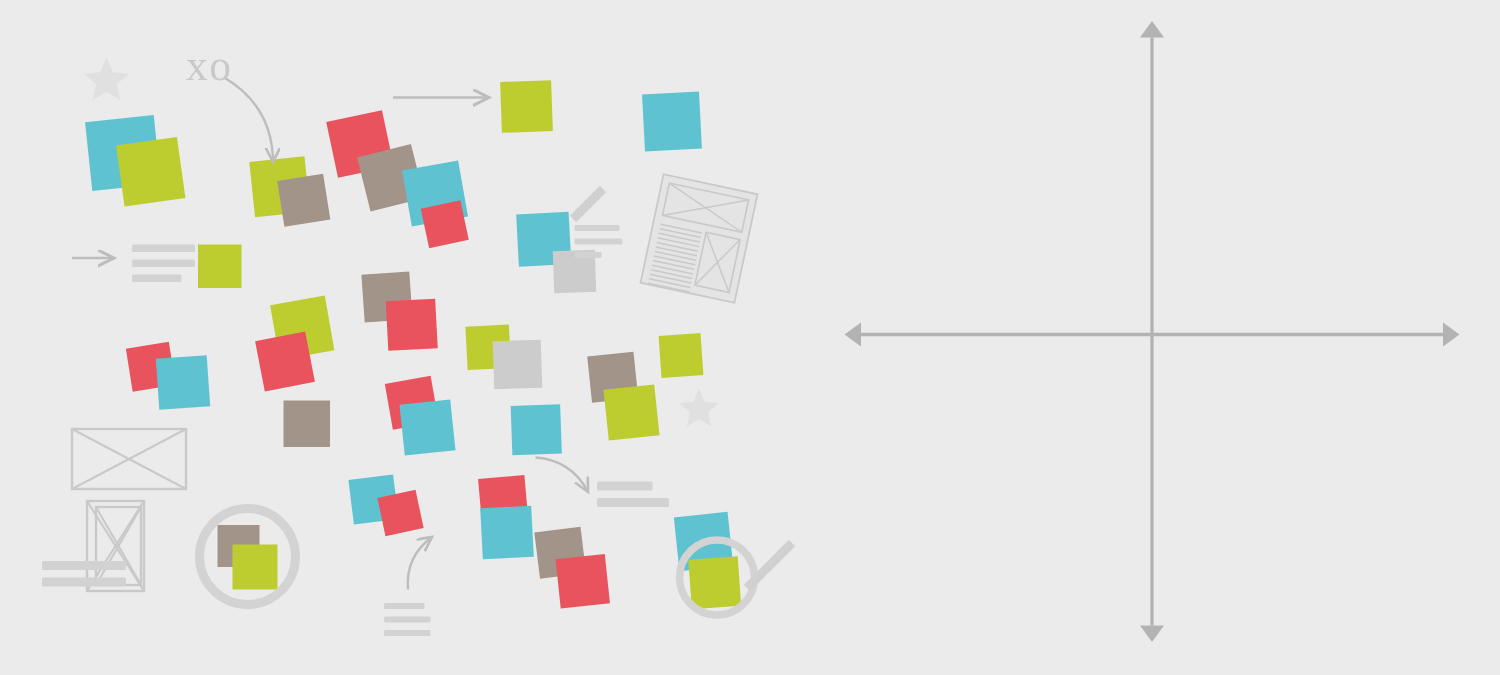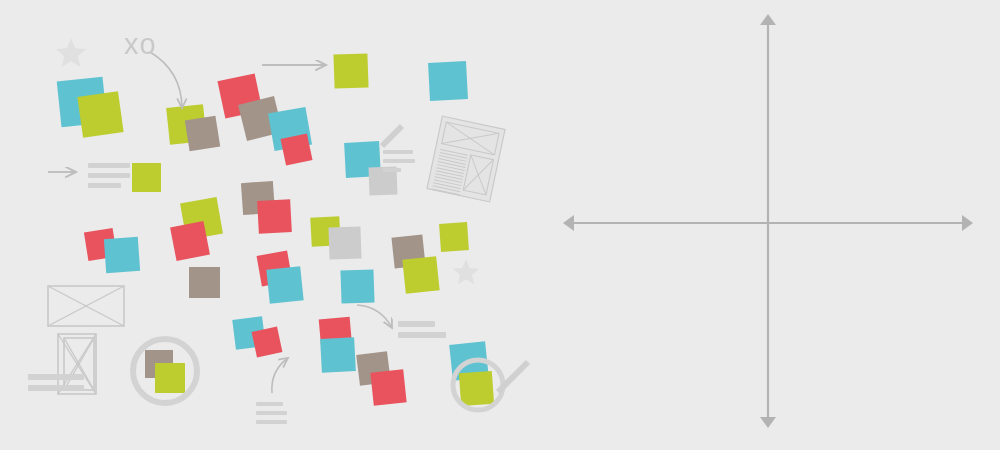--- a/index.html
+++ b/index.html
@@ -168,7 +168,7 @@
       <div class="txtline" style="left: 28px; top: 385px; width: 56px; height: 6px; background: rgb(210, 210, 210);"></div>
     </div>
 
-  <div class="xo-label" id="xo-label" style="left: 124px; top: 30px;">xo</div>
+  <div class="xo-label" id="xo-label" style="left: 124px; top: 30px; font-family: Liberation Serif, serif;">xo</div>
 
 </div>
 

